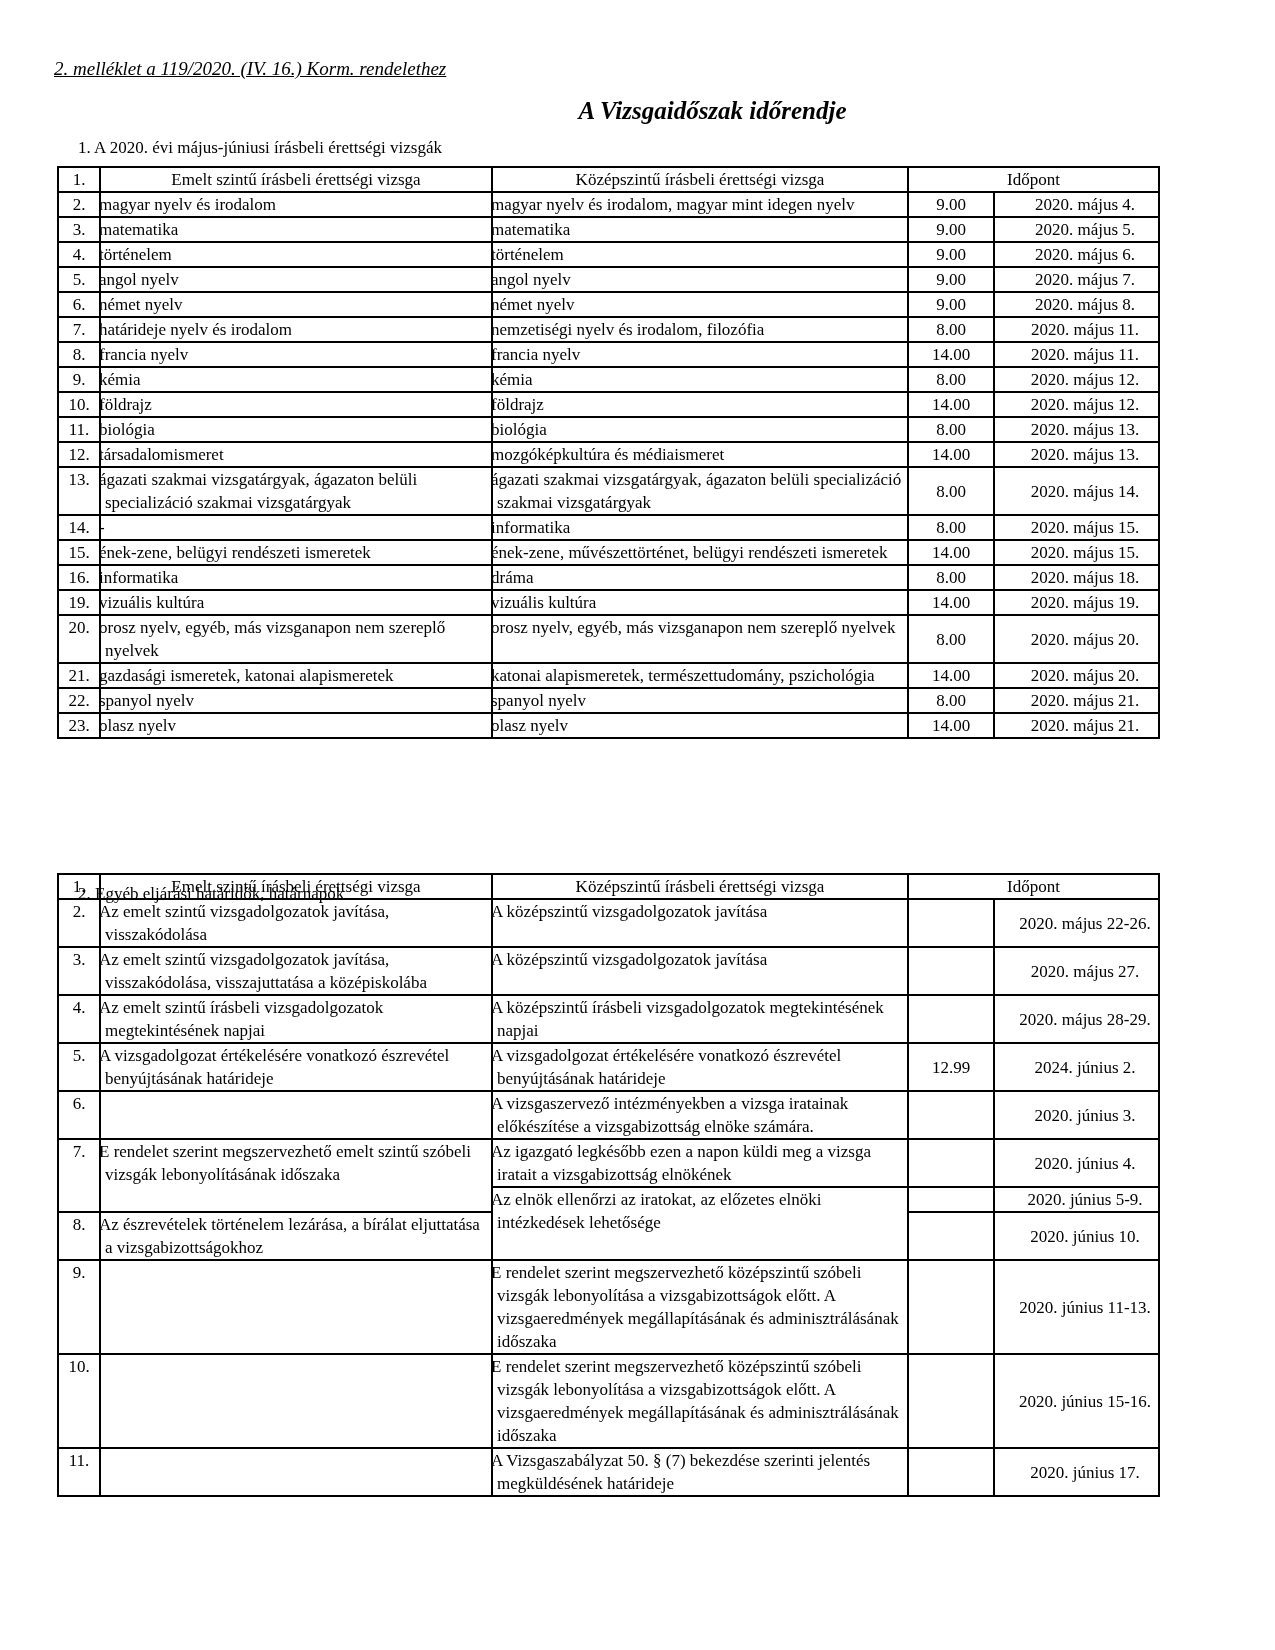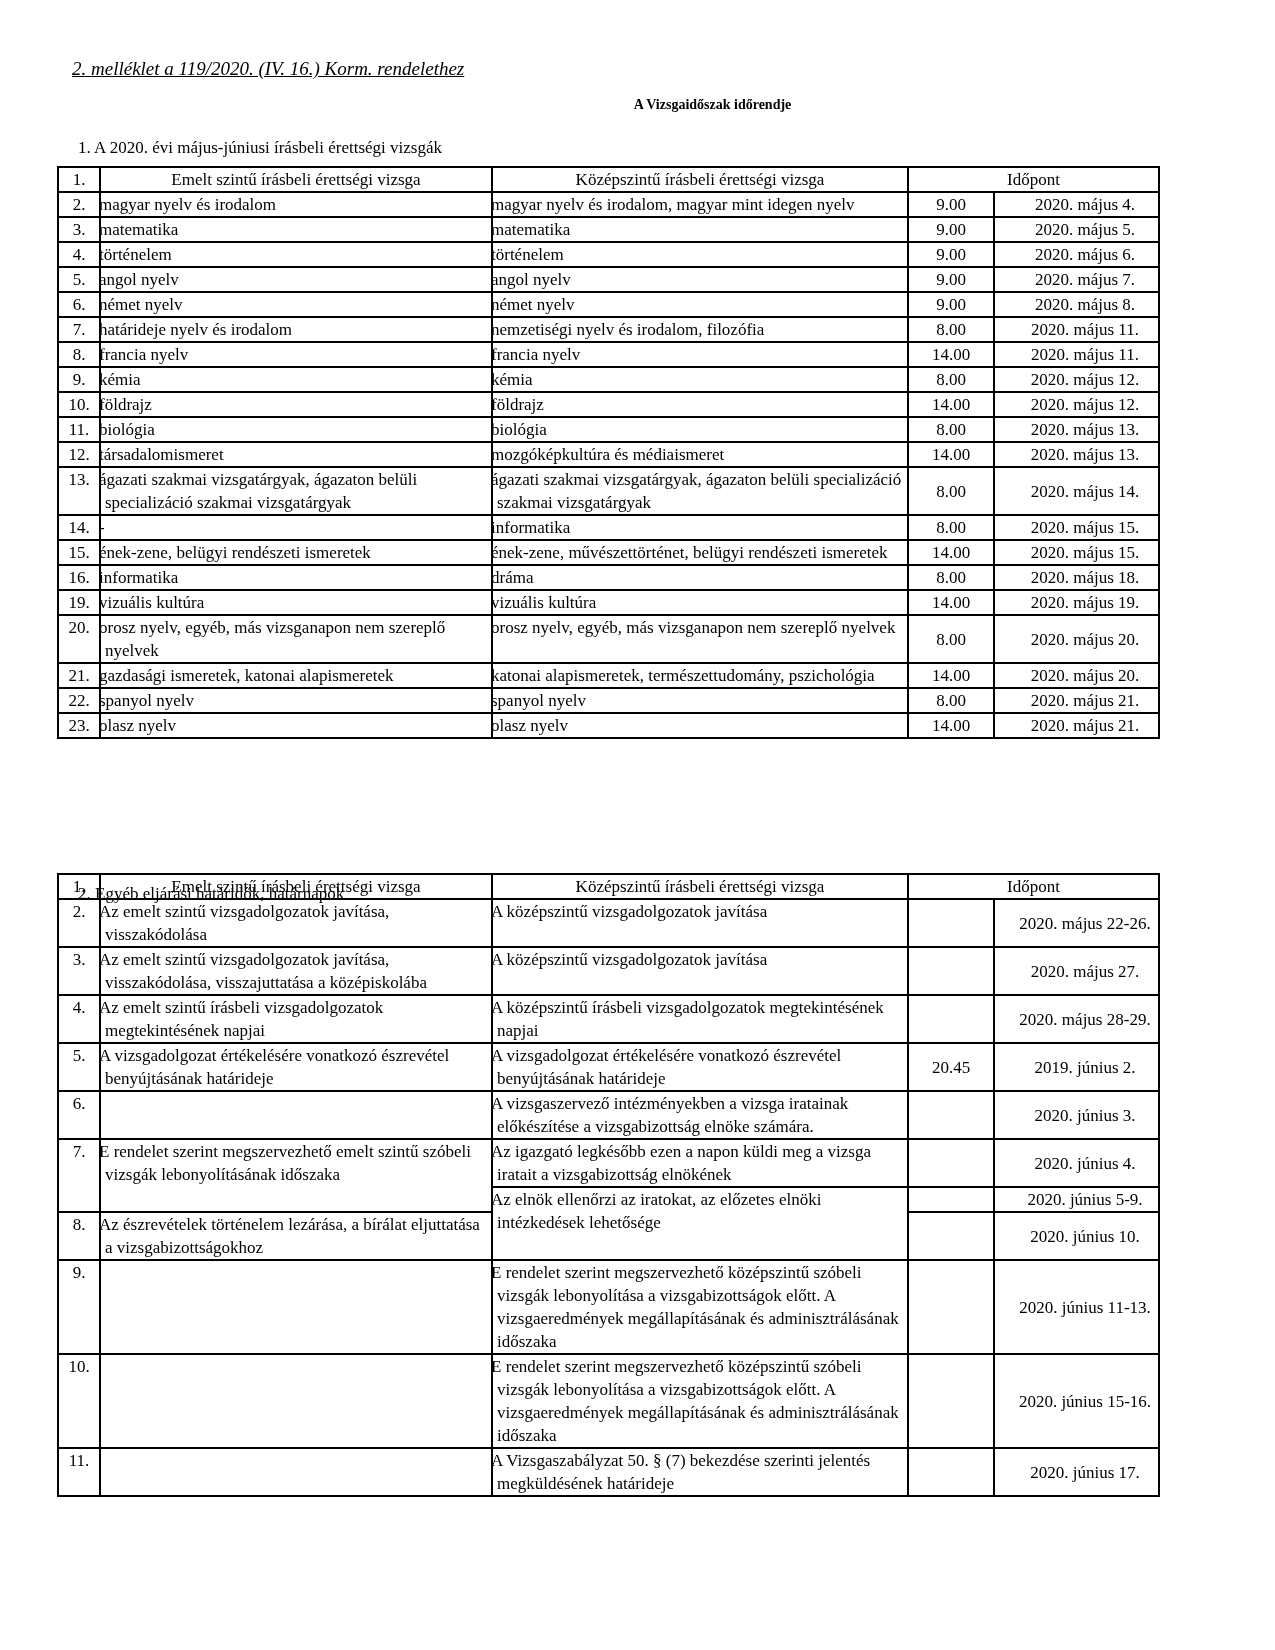--- a/index.html
+++ b/index.html
@@ -4,7 +4,7 @@
 <style>
   html, body { margin: 0; padding: 0; background: #ffffff; }
   body { width: 1275px; height: 1650px; position: relative; font-family: "Liberation Serif", serif; color: #000; }
-  .header-ref { position: absolute; left: 72px; top: 58px; font-size: 19px; font-style: italic; text-decoration: underline; }
+  .header-ref { position: absolute; left: 54px; top: 58px; font-size: 19px; font-style: italic; text-decoration: underline; }
   .doc-title { position: absolute; left: 0; width: 1275px; top: 97px; text-align: center; font-size: 14px; font-weight: bold; padding-left: 150px; box-sizing: border-box; }
   .section-title { position: absolute; left: 78px; font-size: 17px; }
   #s1 { top: 138px; }

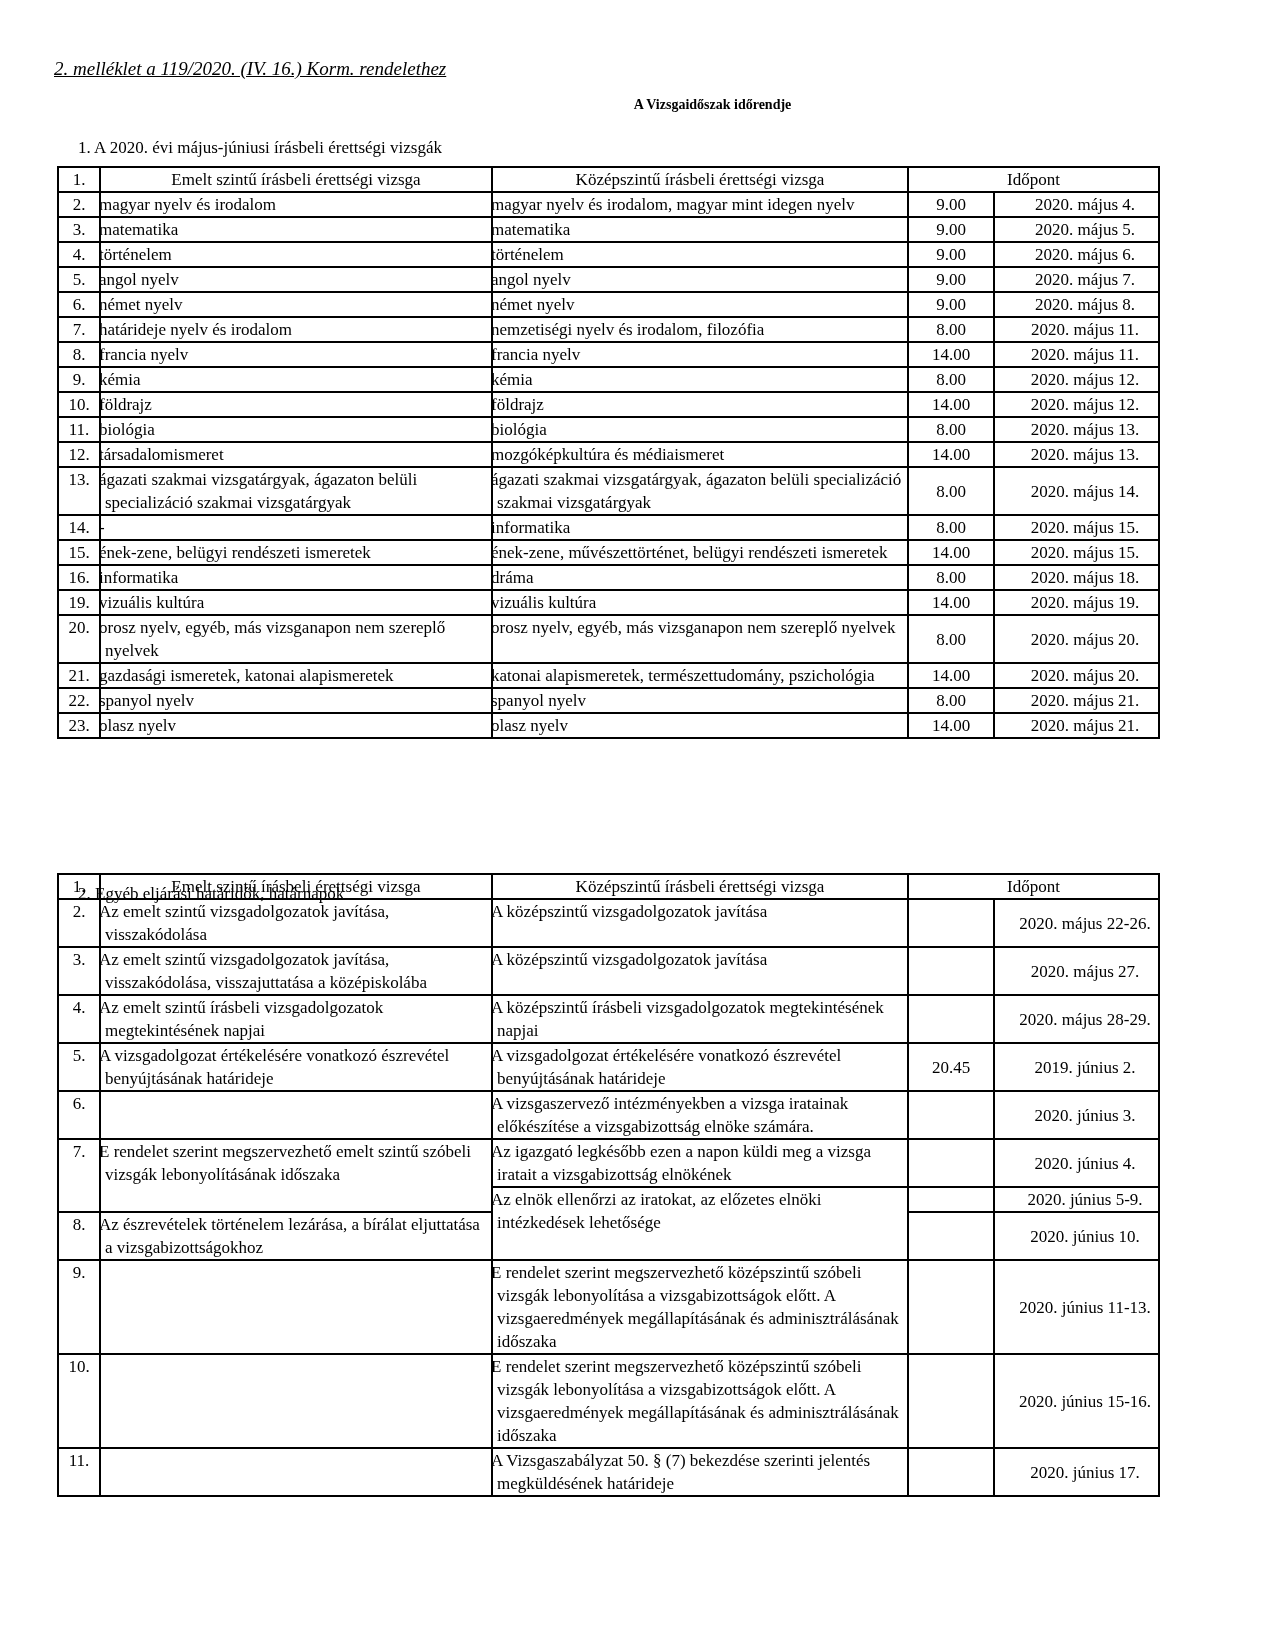--- a/index.html
+++ b/index.html
@@ -5,7 +5,7 @@
   html, body { margin: 0; padding: 0; background: #ffffff; }
   body { width: 1275px; height: 1650px; position: relative; font-family: "Liberation Serif", serif; color: #000; }
   .header-ref { position: absolute; left: 54px; top: 58px; font-size: 19px; font-style: italic; text-decoration: underline; }
-  .doc-title { position: absolute; left: 0; width: 1275px; top: 97px; text-align: center; font-size: 14px; font-weight: bold; padding-left: 150px; box-sizing: border-box; }
+  .doc-title { position: absolute; left: 0; width: 1275px; top: 97px; text-align: center; font-size: 25px; font-style: italic; font-weight: bold; padding-left: 150px; box-sizing: border-box; }
   .section-title { position: absolute; left: 78px; font-size: 17px; }
   #s1 { top: 138px; }
   #s2 { top: 884px; }

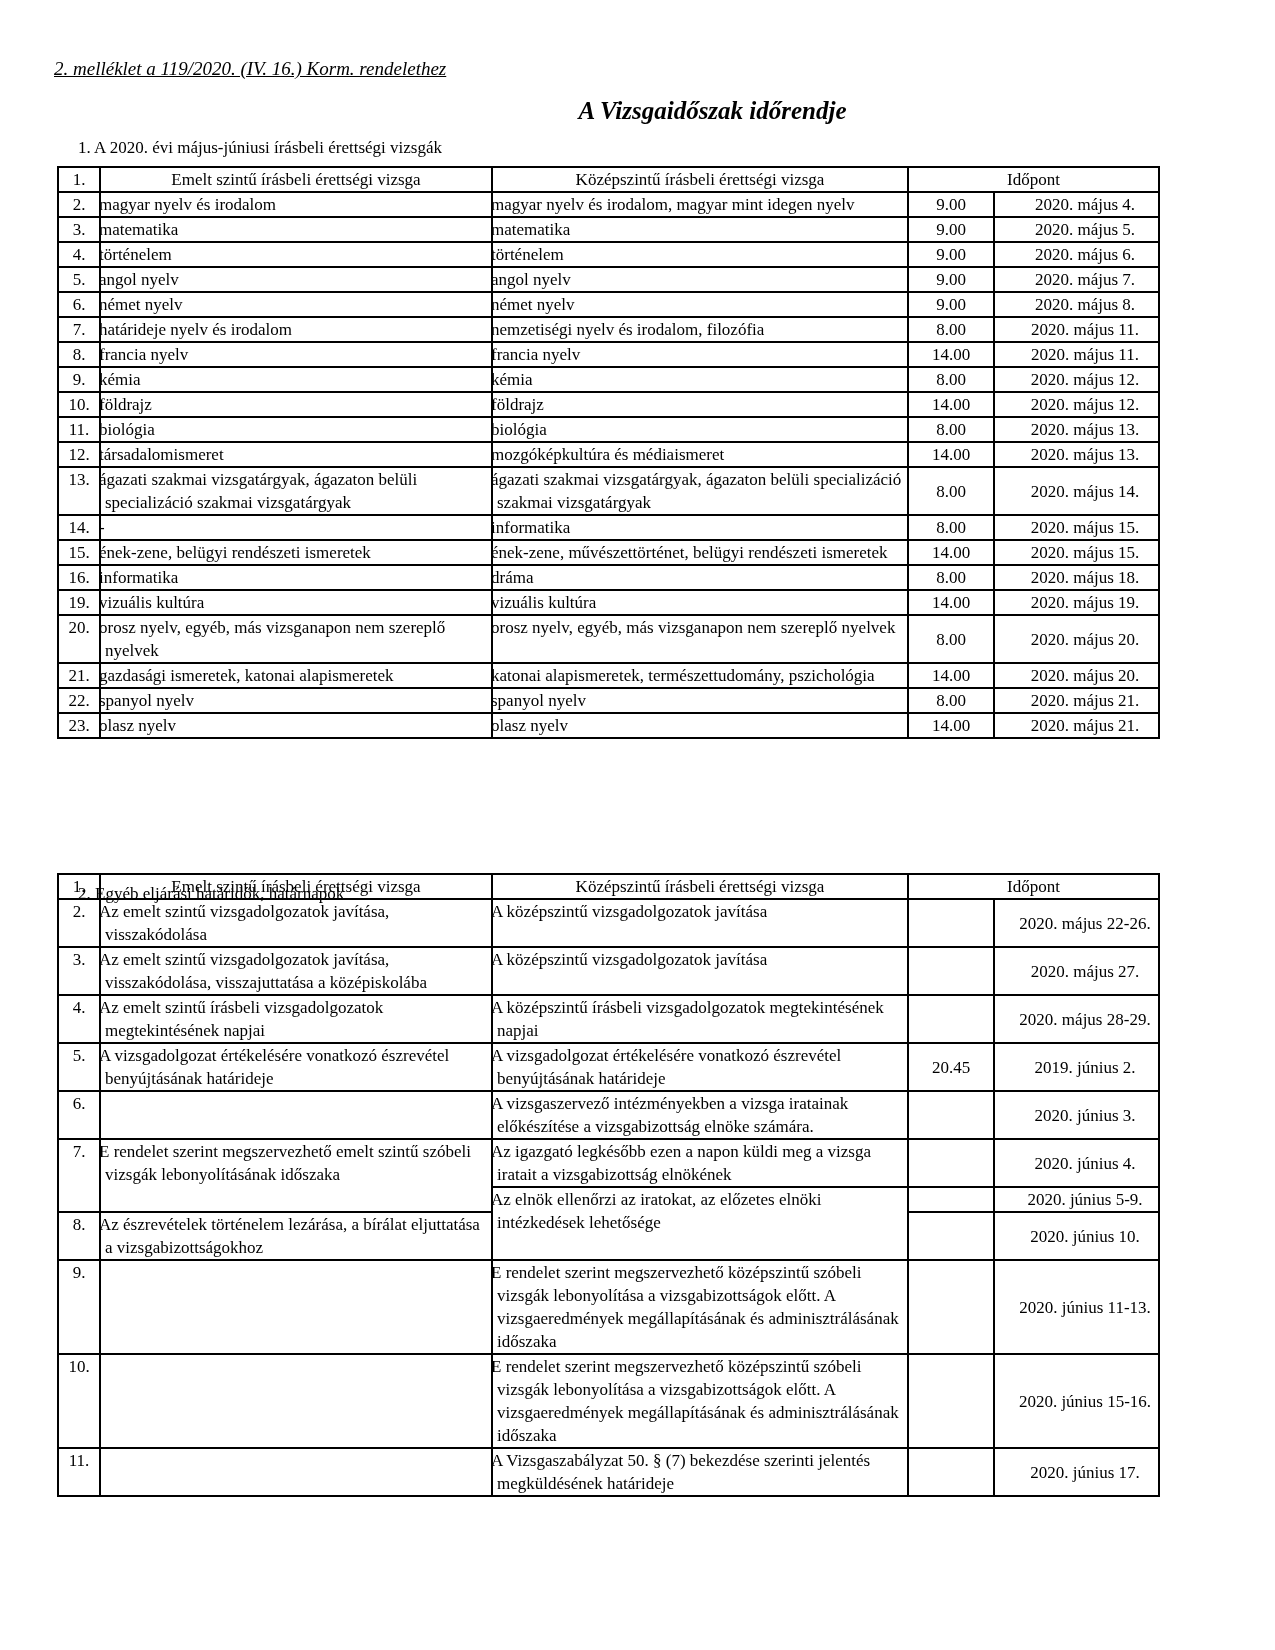--- a/index.html
+++ b/index.html
@@ -232,7 +232,7 @@
         <td class="num">5.</td>
         <td class="txt">A vizsgadolgozat értékelésére vonatkozó észrevétel benyújtásának határideje</td>
         <td class="txt">A vizsgadolgozat értékelésére vonatkozó észrevétel benyújtásának határideje</td>
-        <td class="time">20.45</td>
+        <td class="time">12.99</td>
         <td class="date">2019. június 2.</td>
       </tr>
       <tr>

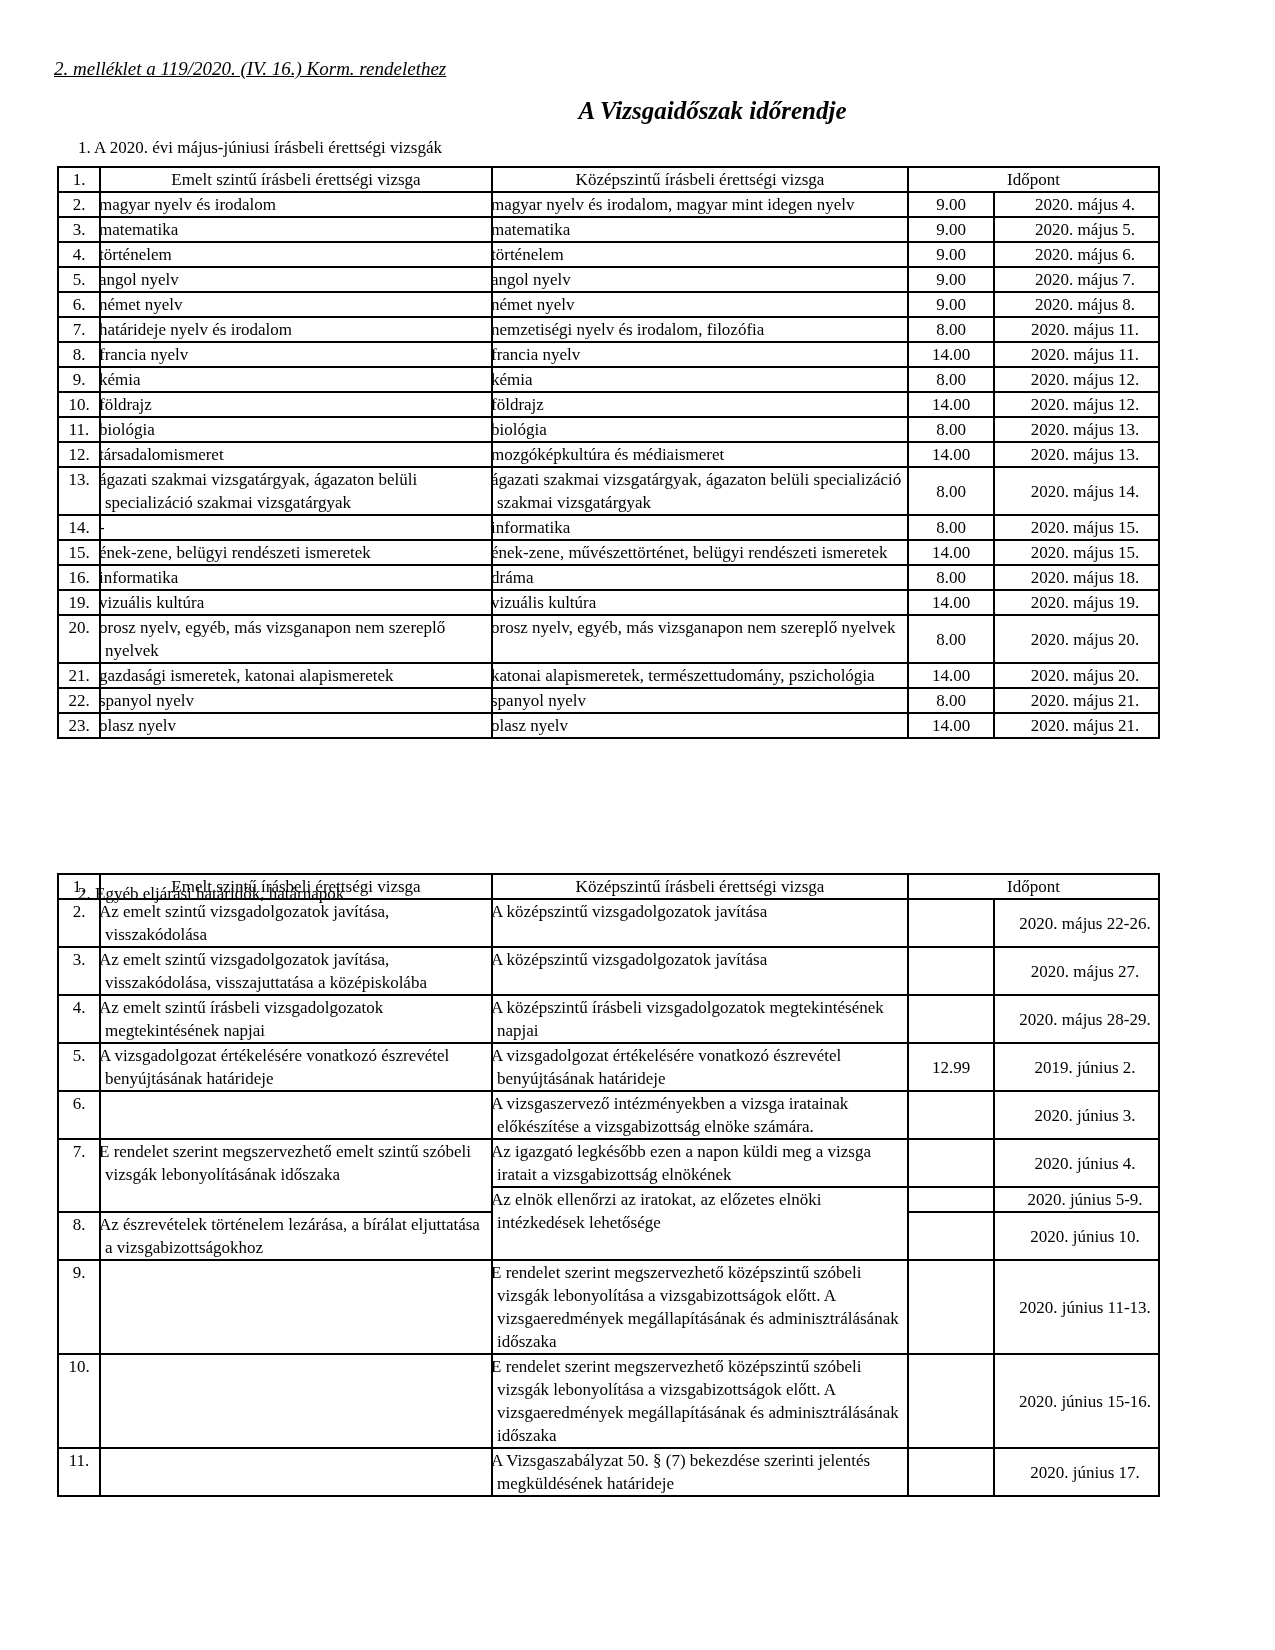--- a/index.html
+++ b/index.html
@@ -233,7 +233,7 @@
         <td class="txt">A vizsgadolgozat értékelésére vonatkozó észrevétel benyújtásának határideje</td>
         <td class="txt">A vizsgadolgozat értékelésére vonatkozó észrevétel benyújtásának határideje</td>
         <td class="time">12.99</td>
-        <td class="date">2019. június 2.</td>
+        <td class="date">2024. június 2.</td>
       </tr>
       <tr>
         <td class="num">6.</td>

